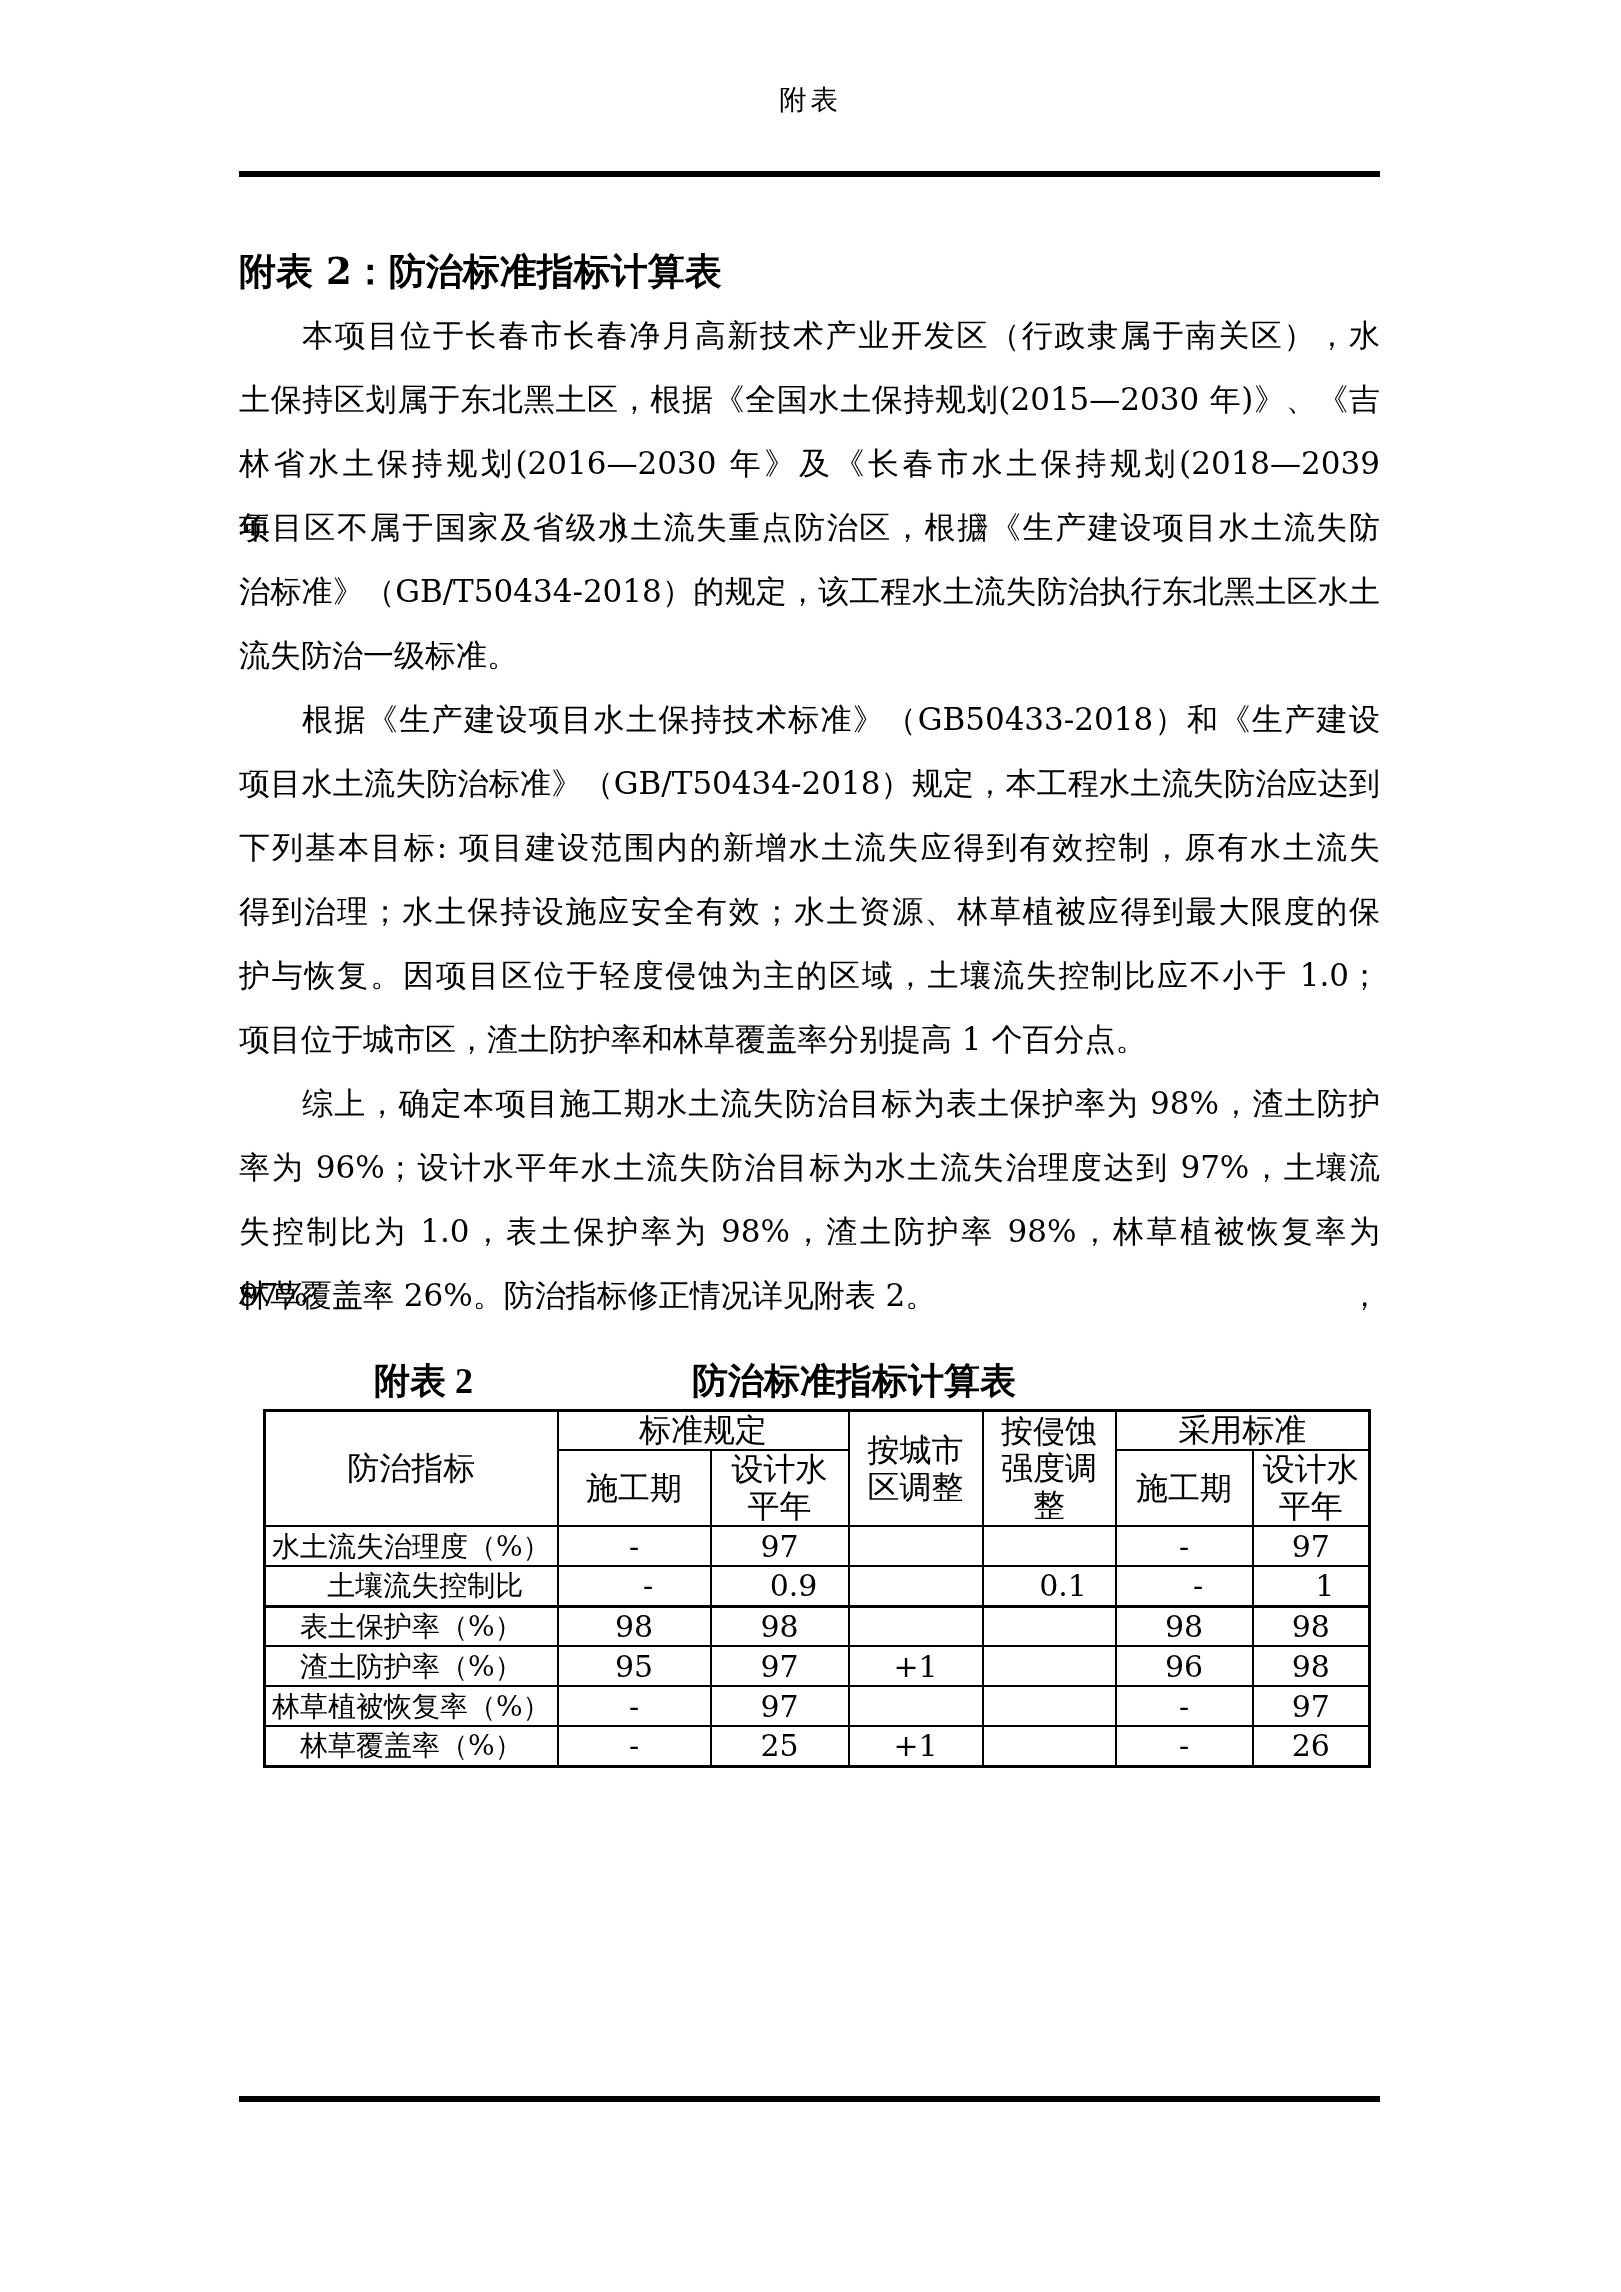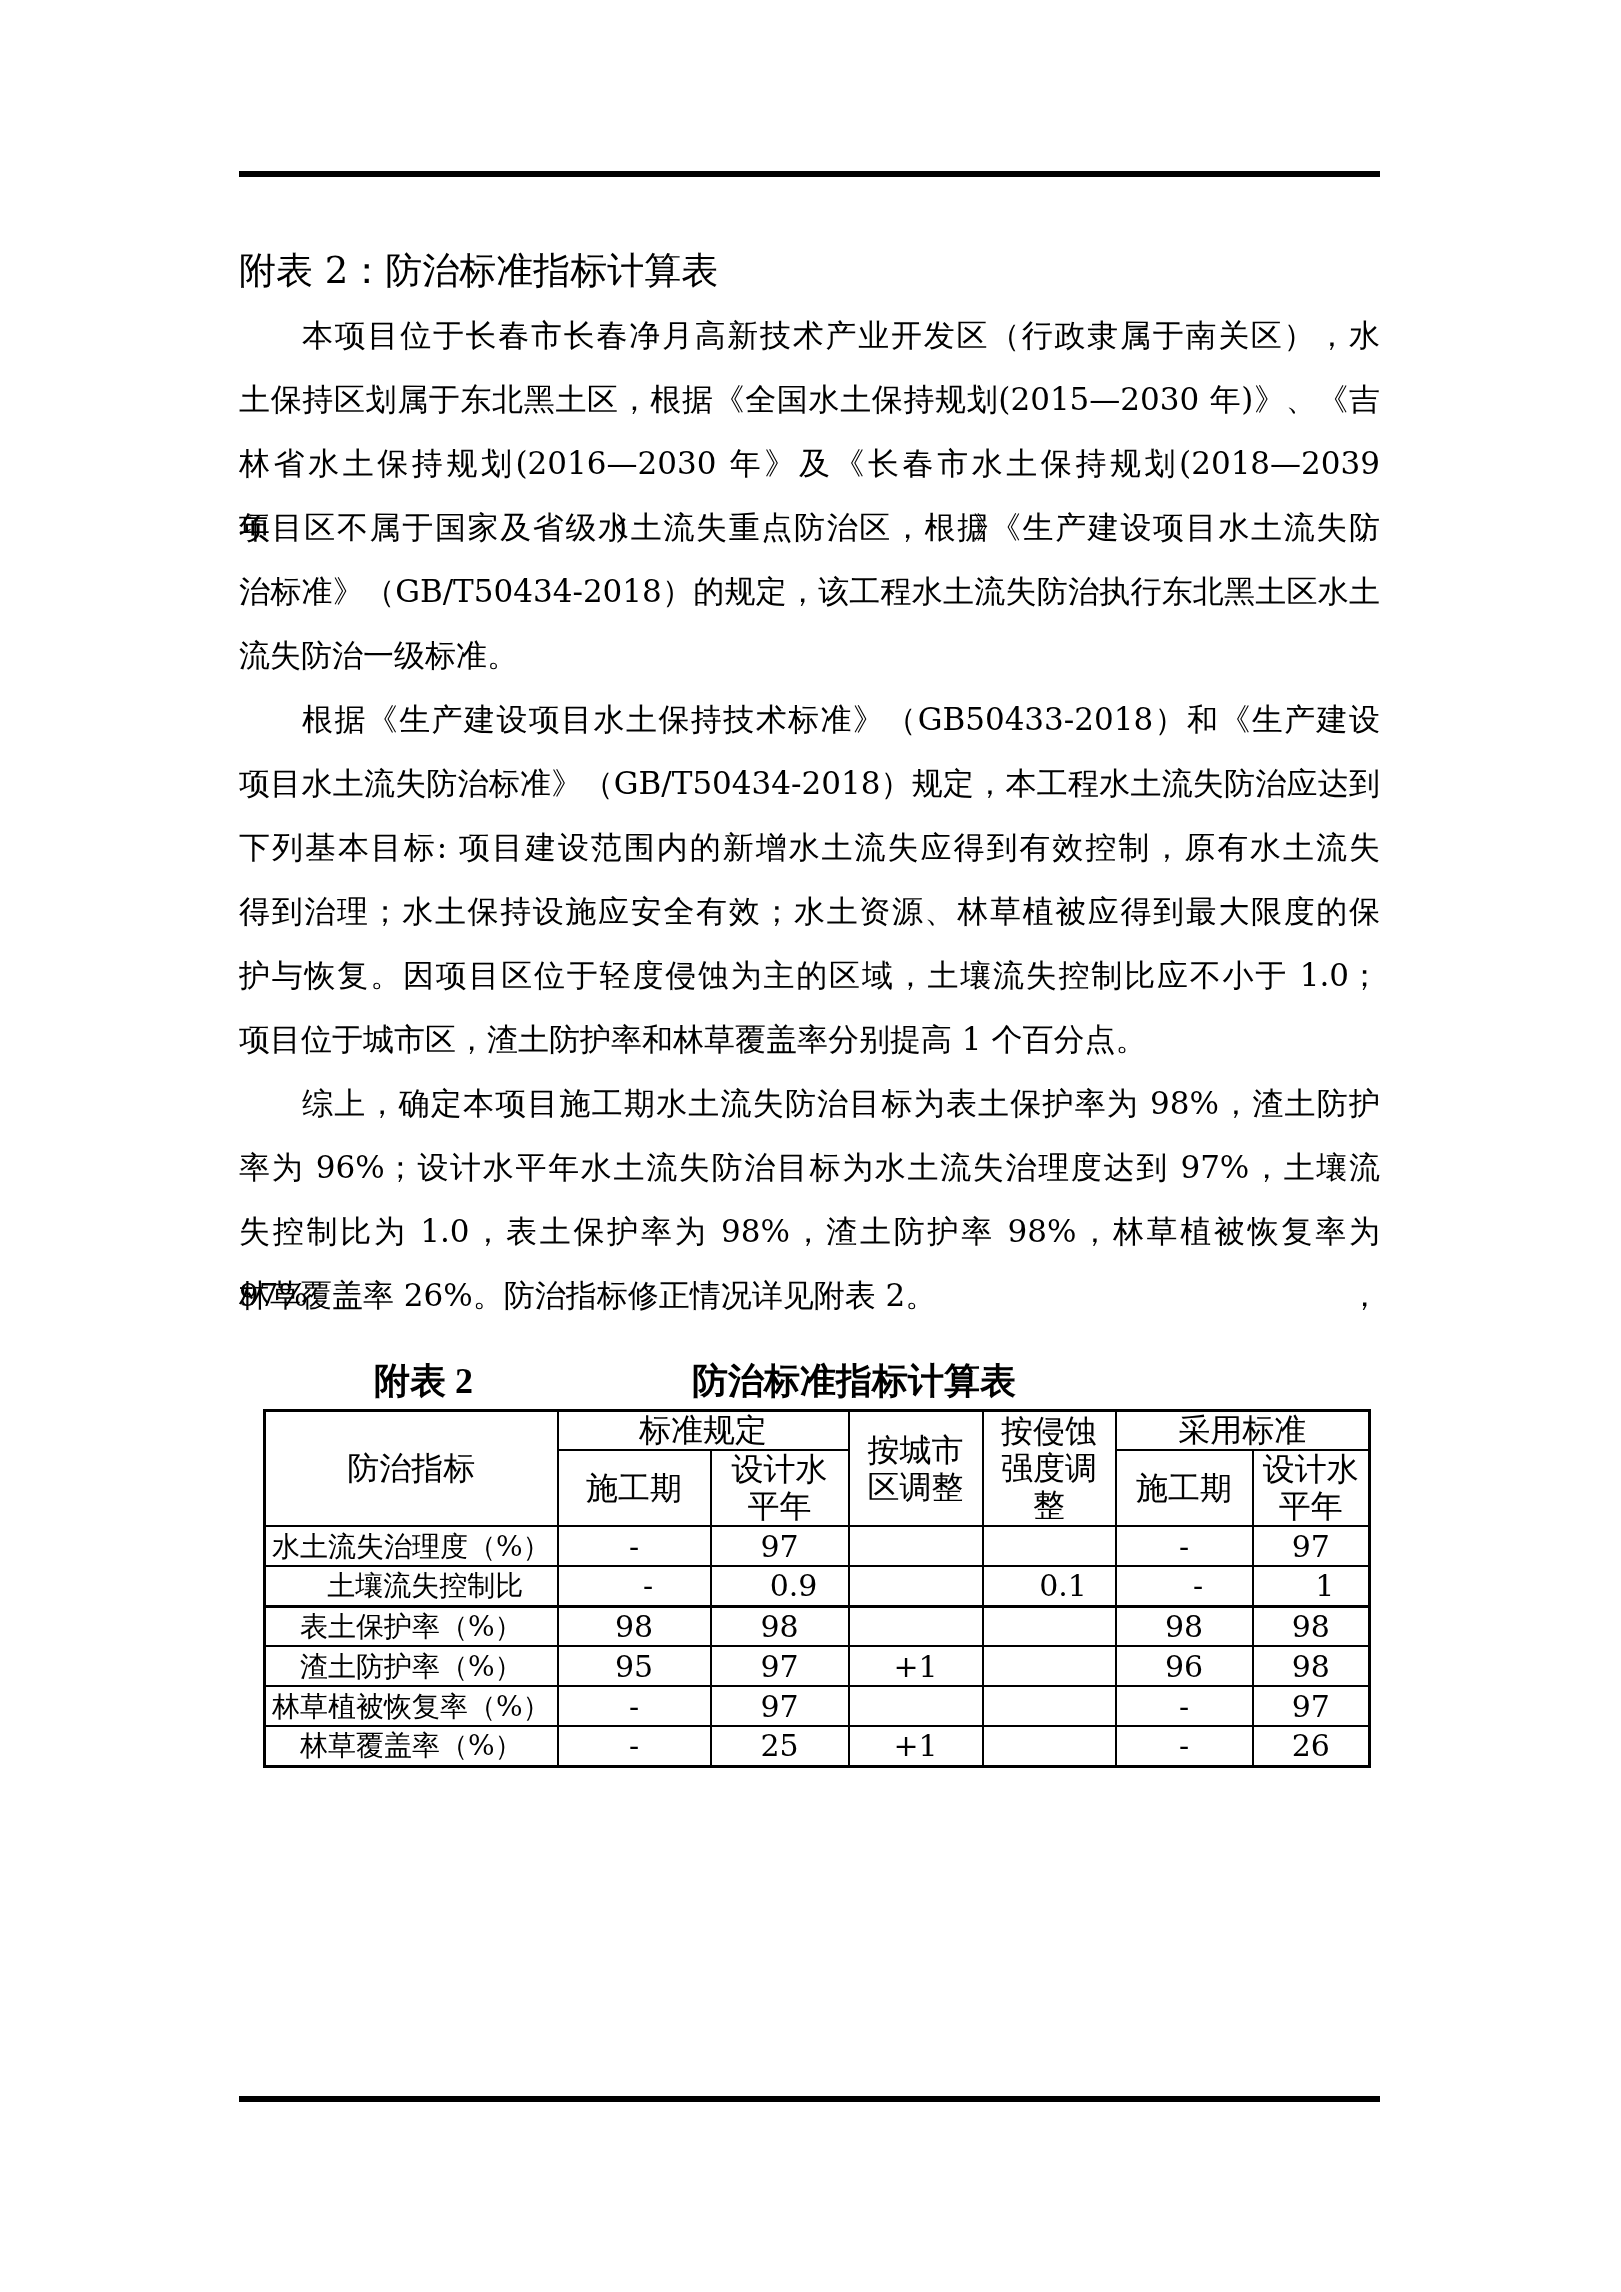--- a/index.html
+++ b/index.html
@@ -67,6 +67,7 @@
 
 <div class="page" data-name="document-page">
 
+  <div class="doc-header" data-name="page-header-label">附表</div>
   <div class="rule rule-top" data-name="header-rule"></div>
 
   <div class="text-block" data-name="body-text">

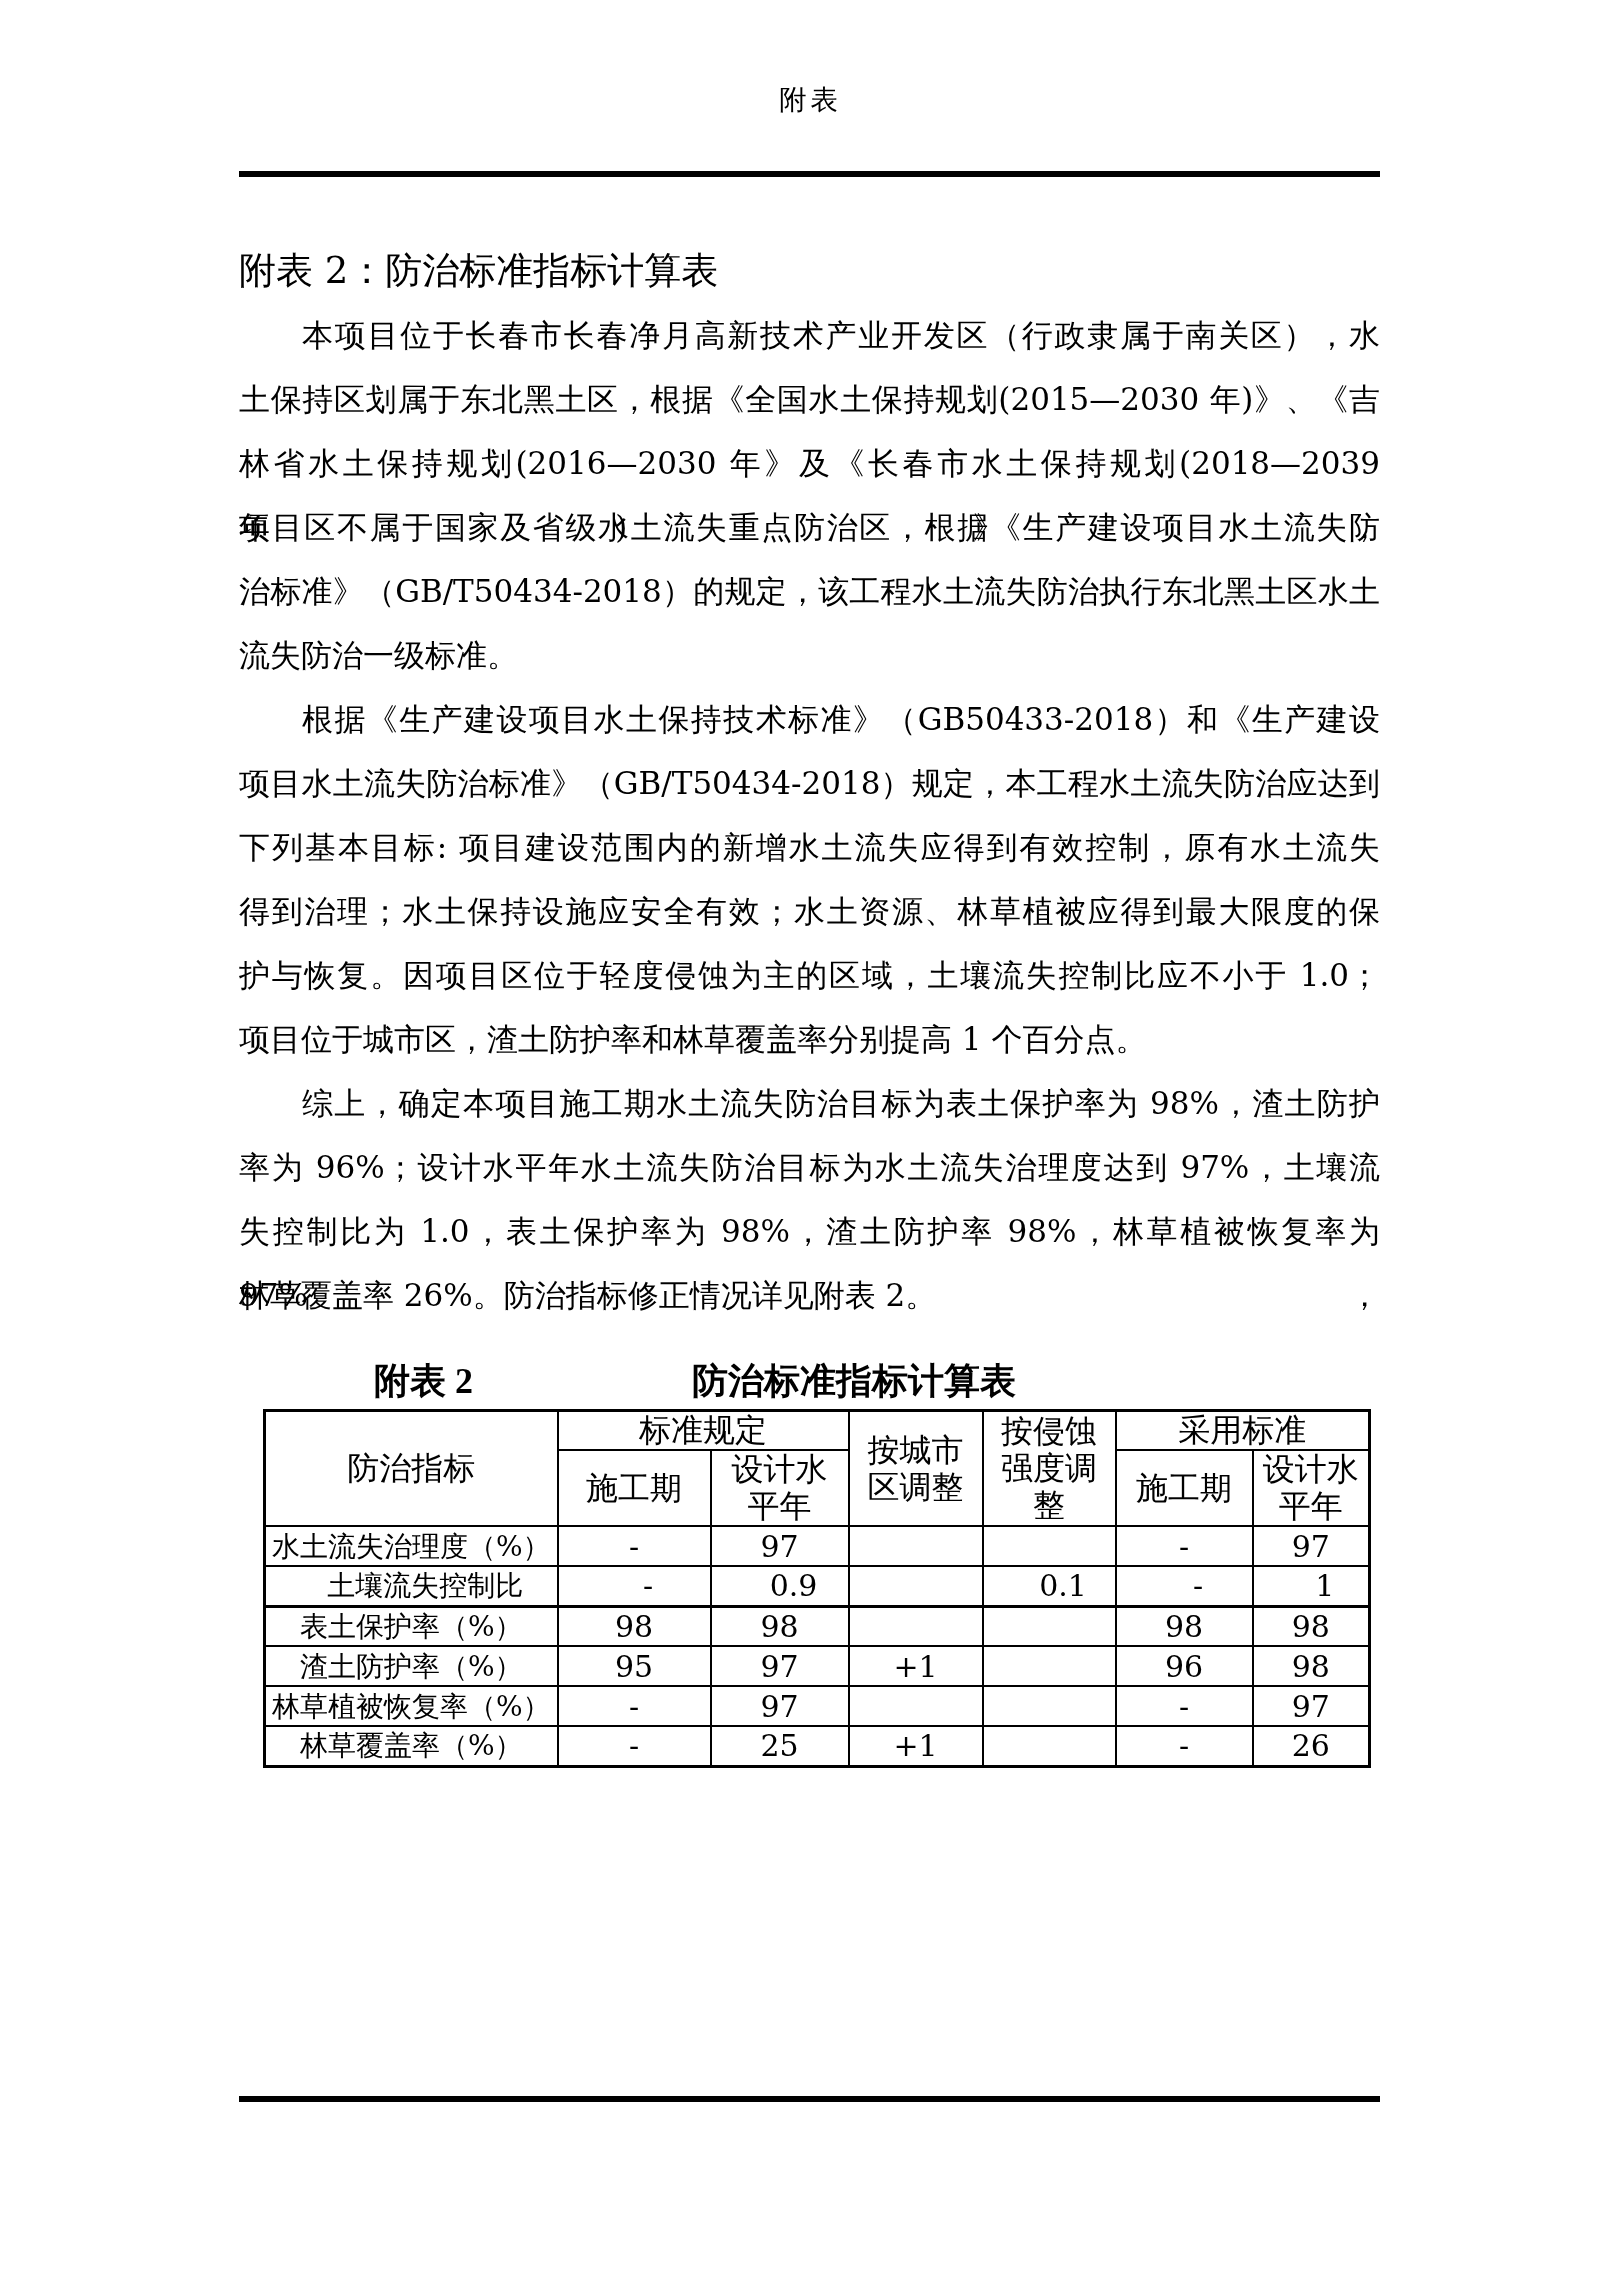--- a/index.html
+++ b/index.html
@@ -19,7 +19,7 @@
   .rule-bottom{top:2096px;}
   .text-block{position:absolute;top:239px;left:239px;width:1141px;}
   .doc-title{
-    font-size:37px;font-weight:normal;line-height:64px;height:64px;
+    font-size:37px;font-weight:bold;line-height:64px;height:64px;
     white-space:nowrap;
   }
   .line{

